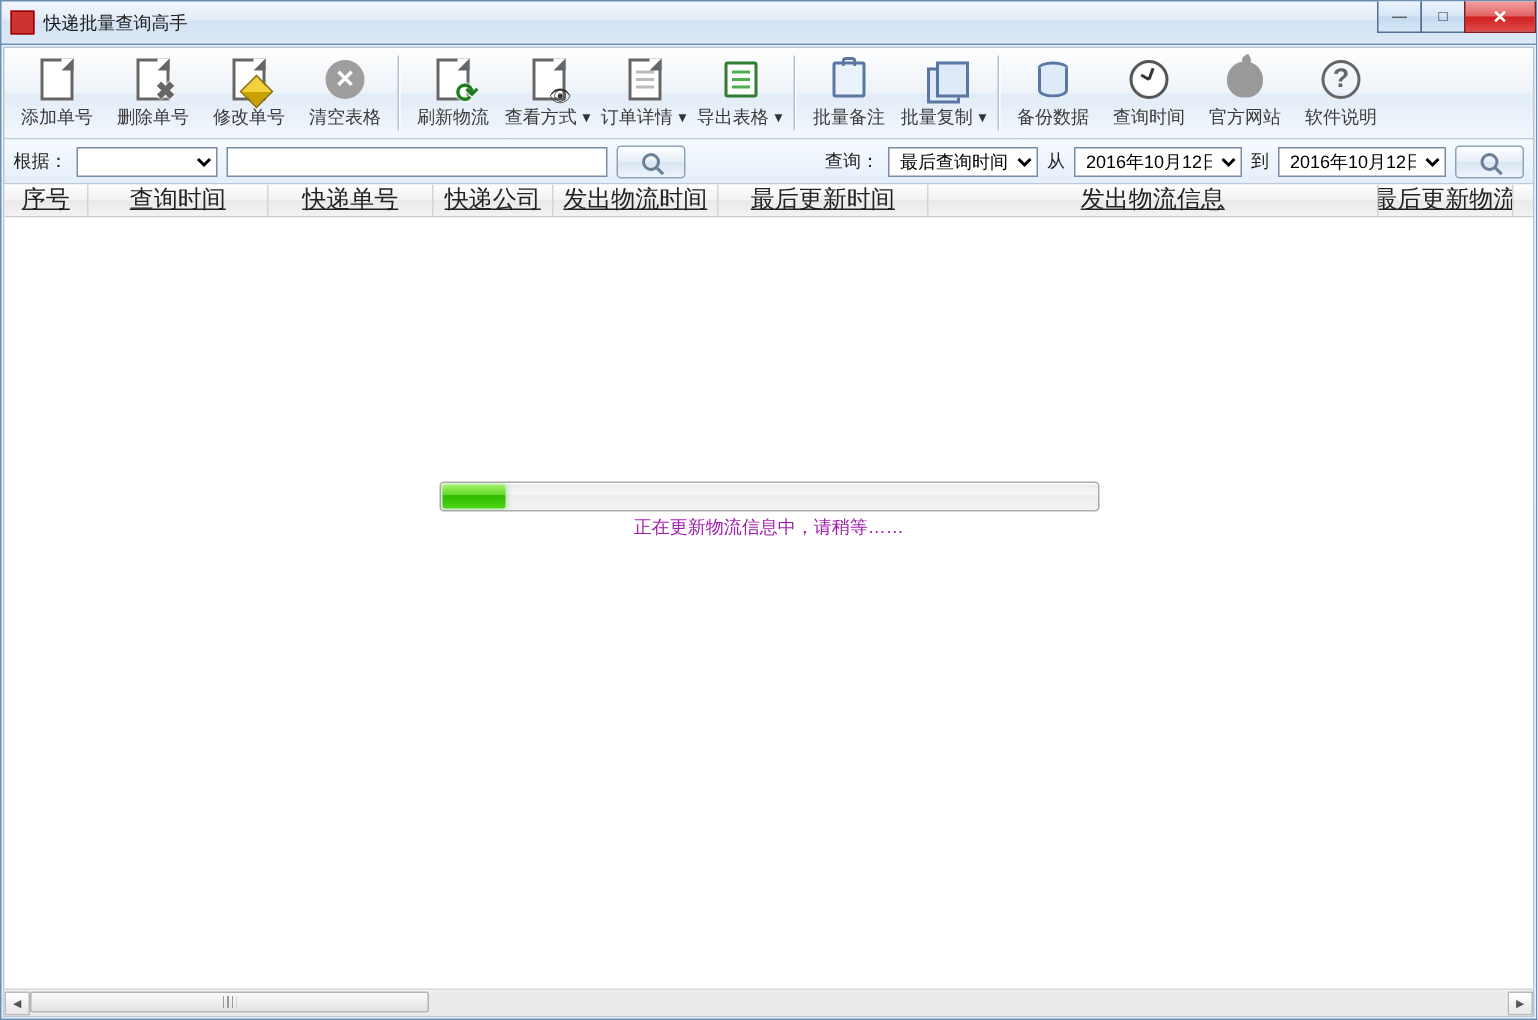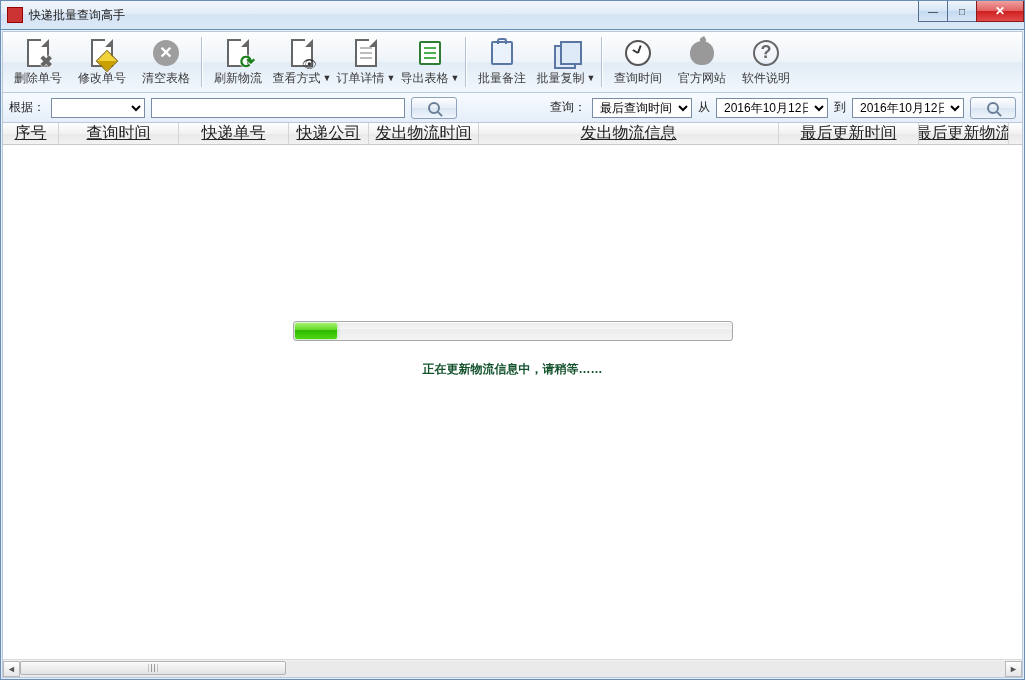--- a/index.html
+++ b/index.html
@@ -159,6 +159,12 @@
   <div class="toolbar" id="toolbar">
       <div class="tool-btn">
         <div class="tool-icon">
+          <div class="doc-shape"></div>
+        </div>
+        <div class="tool-label">添加单号</div>
+      </div>
+      <div class="tool-btn">
+        <div class="tool-icon">
           <div class="doc-shape badge-x"></div>
         </div>
         <div class="tool-label">删除单号</div>

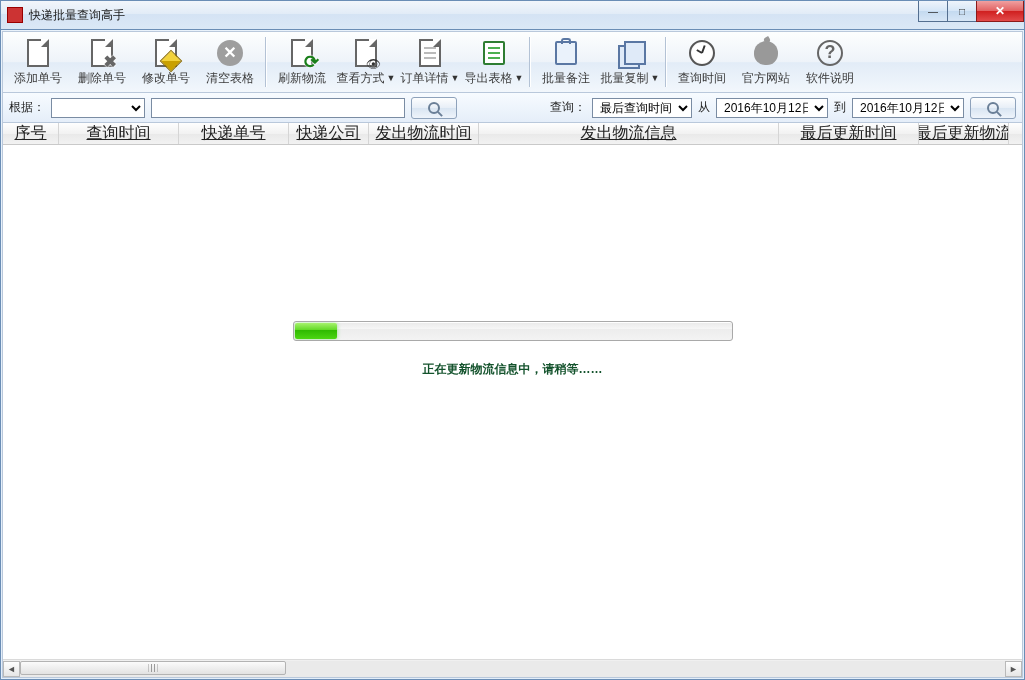--- a/index.html
+++ b/index.html
@@ -222,6 +222,12 @@
       <div class="tool-sep"></div>
       <div class="tool-btn">
         <div class="tool-icon">
+          <div class="db-shape"></div>
+        </div>
+        <div class="tool-label">备份数据</div>
+      </div>
+      <div class="tool-btn">
+        <div class="tool-icon">
           <div class="clock-shape"></div>
         </div>
         <div class="tool-label">查询时间</div>

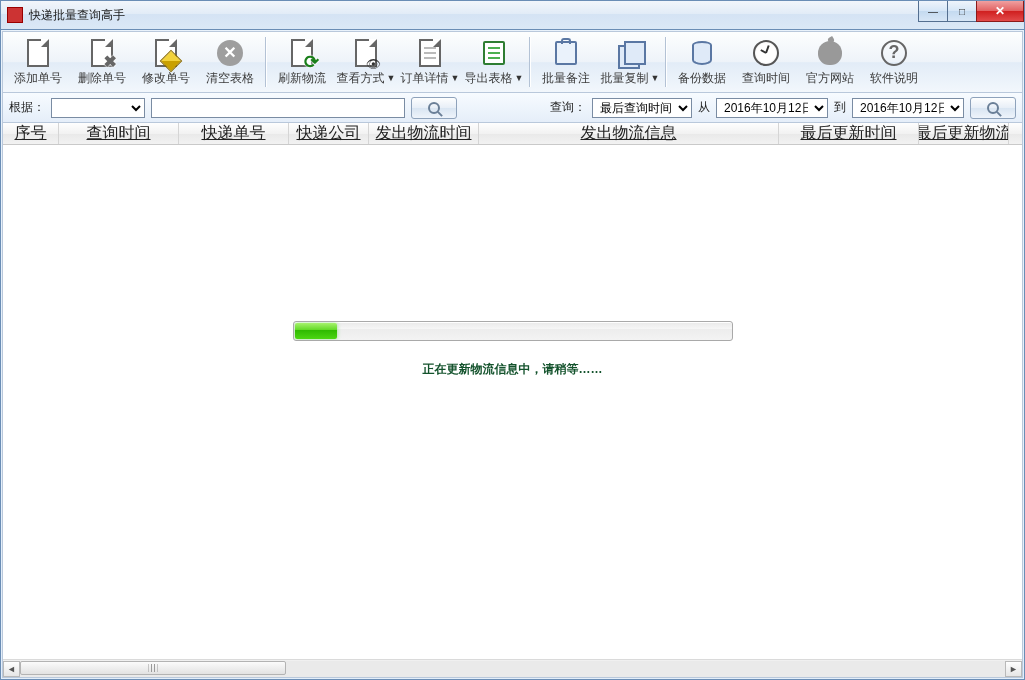--- a/index.html
+++ b/index.html
@@ -274,8 +274,8 @@
         <div class="th" style="width: 110px;">快递单号</div>
         <div class="th" style="width: 80px; text-align: center;">快递公司</div>
         <div class="th" style="width: 110px;">发出物流时间</div>
+        <div class="th" style="width: 140px;">最后更新时间</div>
         <div class="th" style="width: 300px;">发出物流信息</div>
-        <div class="th" style="width: 140px;">最后更新时间</div>
         <div class="th" style="width: 90px;">最后更新物流</div>
       </div>
     <div class="tbody">

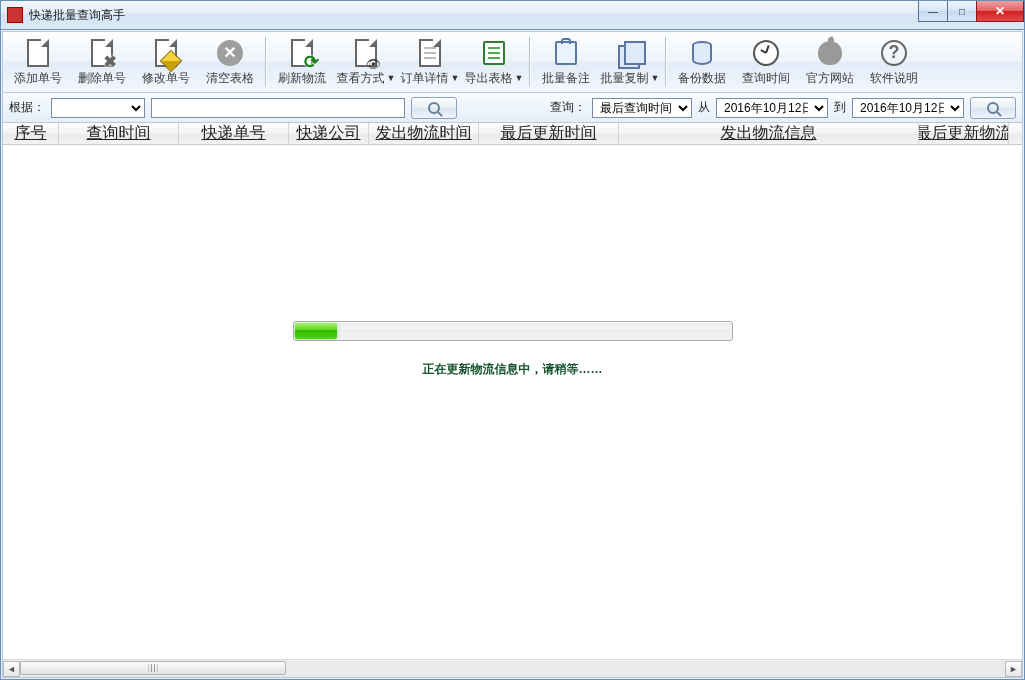--- a/index.html
+++ b/index.html
@@ -122,7 +122,7 @@
     border-radius:2px;
     box-shadow: 0 0 4px rgba(30,200,0,.4);
   }
-  .progress-text { margin-top:20px; color:#14532d; font-size:12px;font-weight:bold;}
+  .progress-text { margin-top:2px; color:#a21caf; font-size:12px;}
 
   
   .hscroll { position:absolute; left:0; right:0; bottom:0; height:18px; background:#f0f0f0; border-top:1px solid #dadada; display:flex; align-items:center;}

